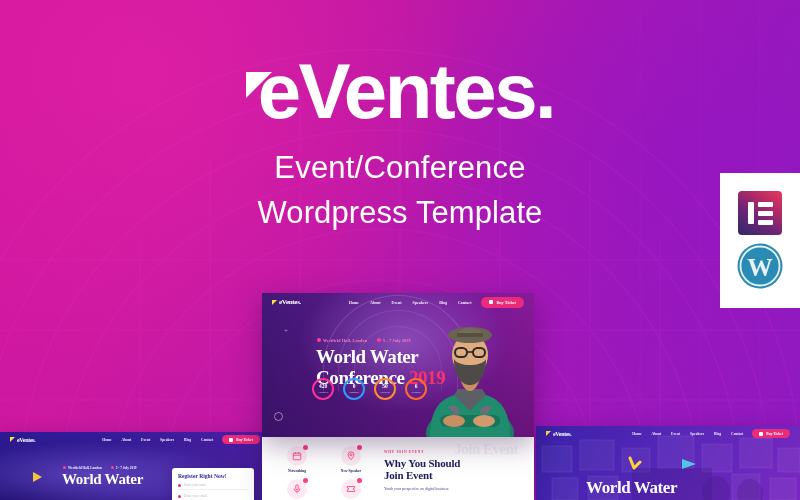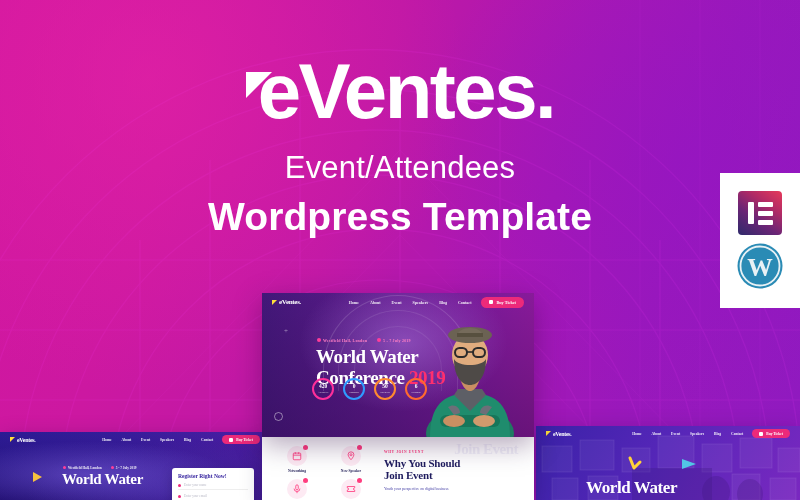--- a/index.html
+++ b/index.html
@@ -324,7 +324,7 @@
       <span class="logo-mark"></span>
       <span class="logo-text">eVentes.</span>
     </div>
-    <div class="sub-1">Event/Attendees</div>
+    <div class="sub-1">Event/Conference</div>
     <div class="sub-2">Wordpress Template</div>
   </div>
 

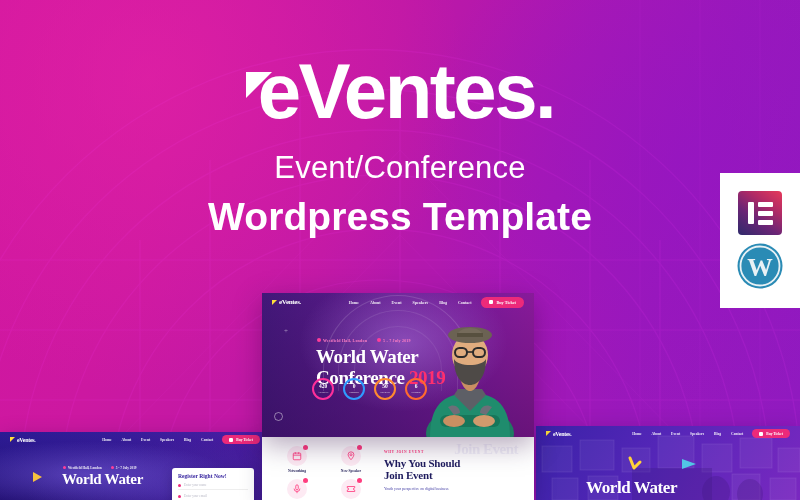--- a/index.html
+++ b/index.html
@@ -62,7 +62,7 @@
   }
   .sub-2 {
     margin-top: 9px;
-    font-size: 39px; font-weight: 700; color: #ffffff;
+    font-size: 31px; font-weight: 400; color: #ffffff;
     letter-spacing: .1px;
   }
 

